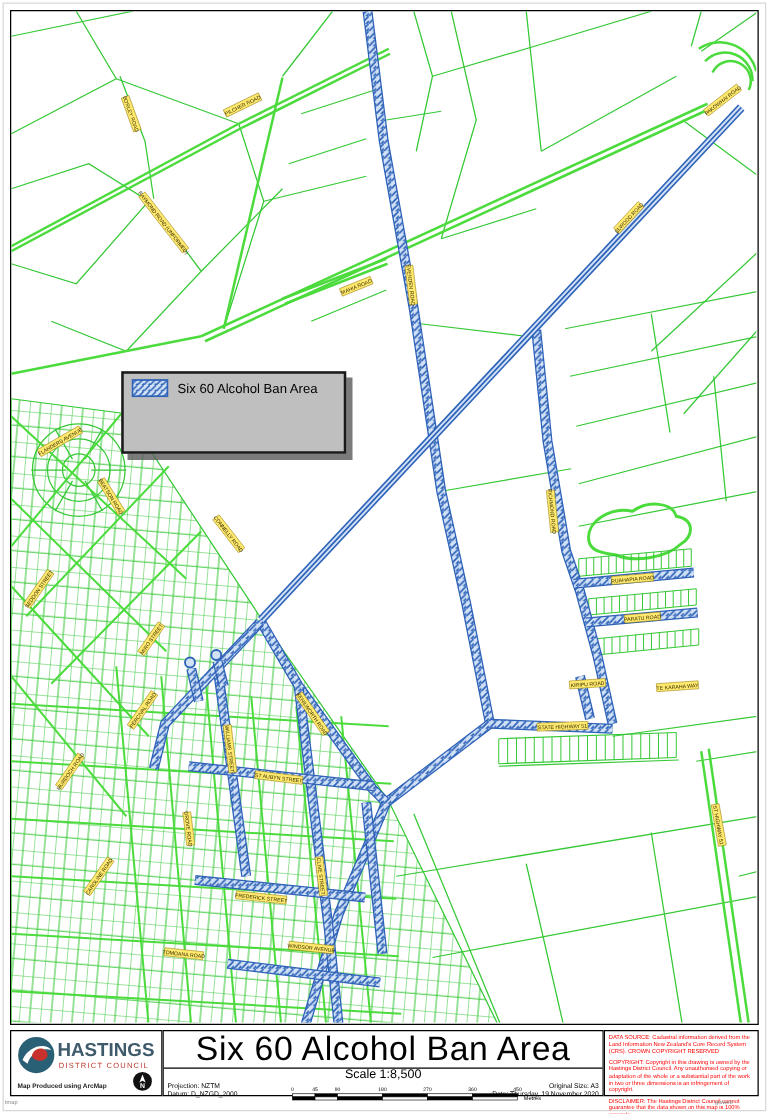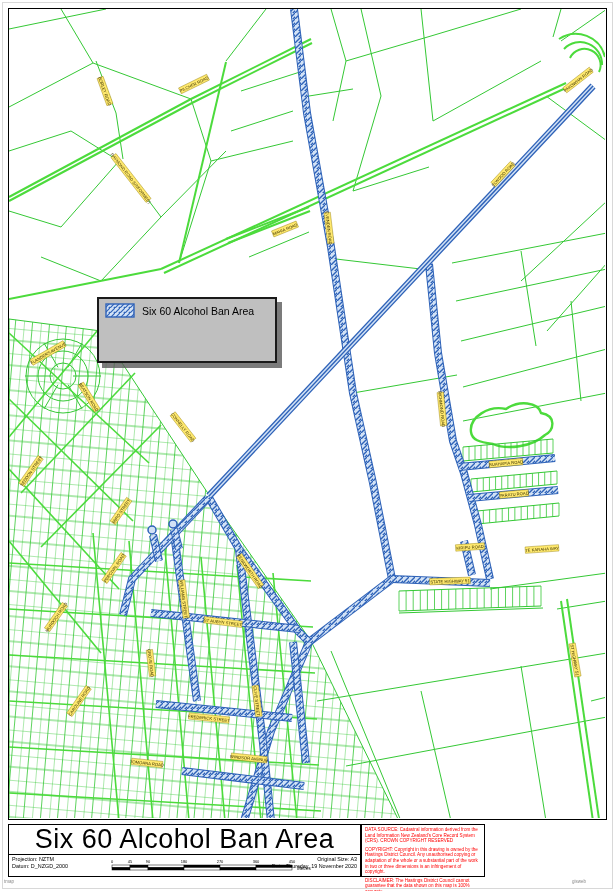--- a/index.html
+++ b/index.html
@@ -394,6 +394,21 @@
   </div>
 
   <div id="footer">
+    <div class="fcell" id="f-logo">
+      <svg id="logo-area" width="114" height="34">
+        <circle cx="16" cy="16" r="14.5" fill="#2a6076"></circle>
+        <path d="M5,20 C10,8 24,6 28,12 C22,10 12,13 9,23 Z" fill="#ffffff"></path>
+        <path d="M13,15 C16,9 24,10 25,15 C26,19 20,22 16,20 C13,19 12,17 13,15 Z" fill="#c8322d"></path>
+        <text x="33" y="17" font-size="15" font-weight="bold" fill="#3e5a6b" font-family="Liberation Sans, sans-serif" id="logoName">HASTINGS</text>
+        <text x="34" y="26" font-size="6" letter-spacing="1" fill="#c0392b" font-family="Liberation Sans, sans-serif" id="logoSub">DISTRICT COUNCIL</text>
+      </svg>
+      <div id="produced">Map Produced using ArcMap</div>
+      <svg id="northwrap" width="16" height="16">
+        <circle cx="8" cy="8" r="7.5" fill="#111"></circle>
+        <path d="M8,2.5 L10.5,9 L8,7.5 L5.5,9 Z" fill="#fff"></path>
+        <text x="8" y="13.5" font-size="5.5" fill="#fff" text-anchor="middle" font-weight="bold" id="northN">N</text>
+      </svg>
+    </div>
 
     <div class="fcell" id="f-mid">
       <div id="f-title">Six 60 Alcohol Ban Area</div>

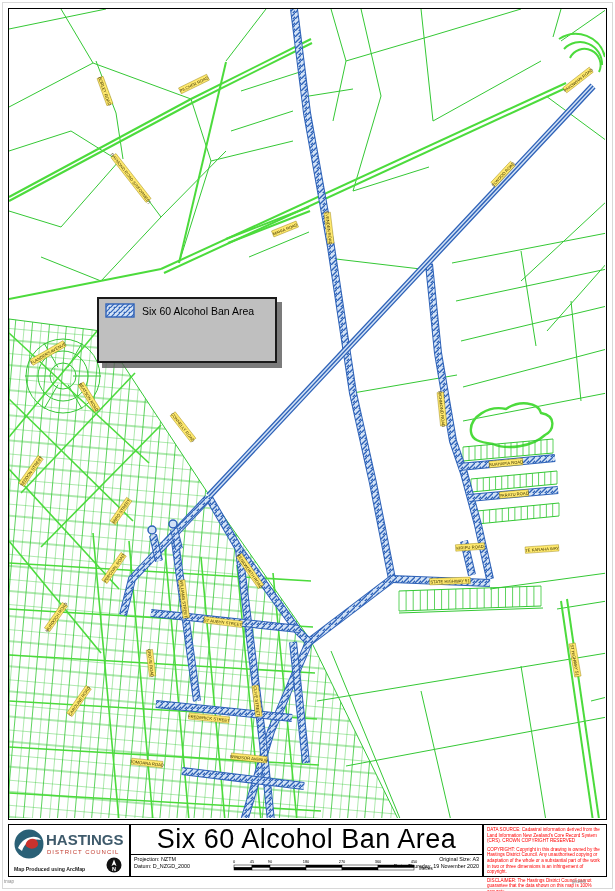--- a/index.html
+++ b/index.html
@@ -412,6 +412,7 @@
 
     <div class="fcell" id="f-mid">
       <div id="f-title">Six 60 Alcohol Ban Area</div>
+      <div id="f-scaleline">Scale 1:8,500</div>
       <div id="f-bottomrow">
         <div id="f-proj">
           <div>Projection: NZTM</div>

